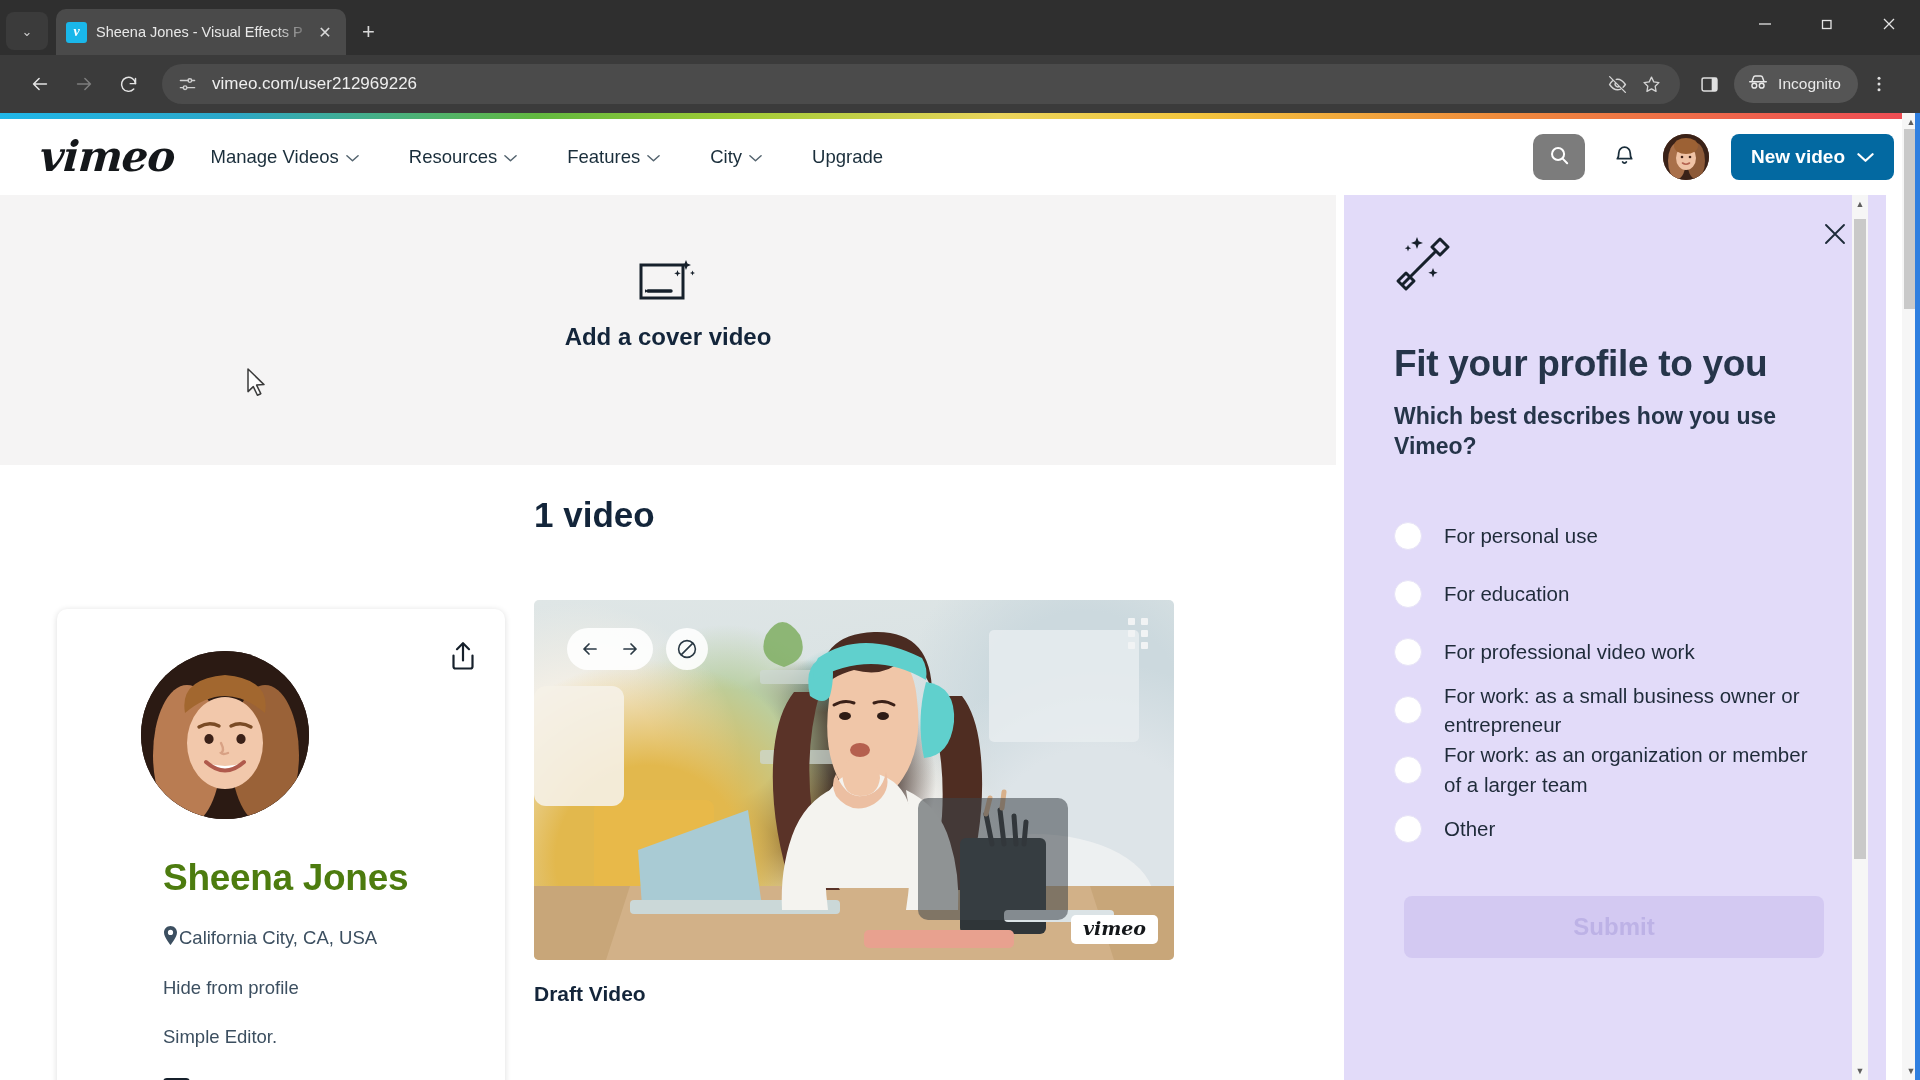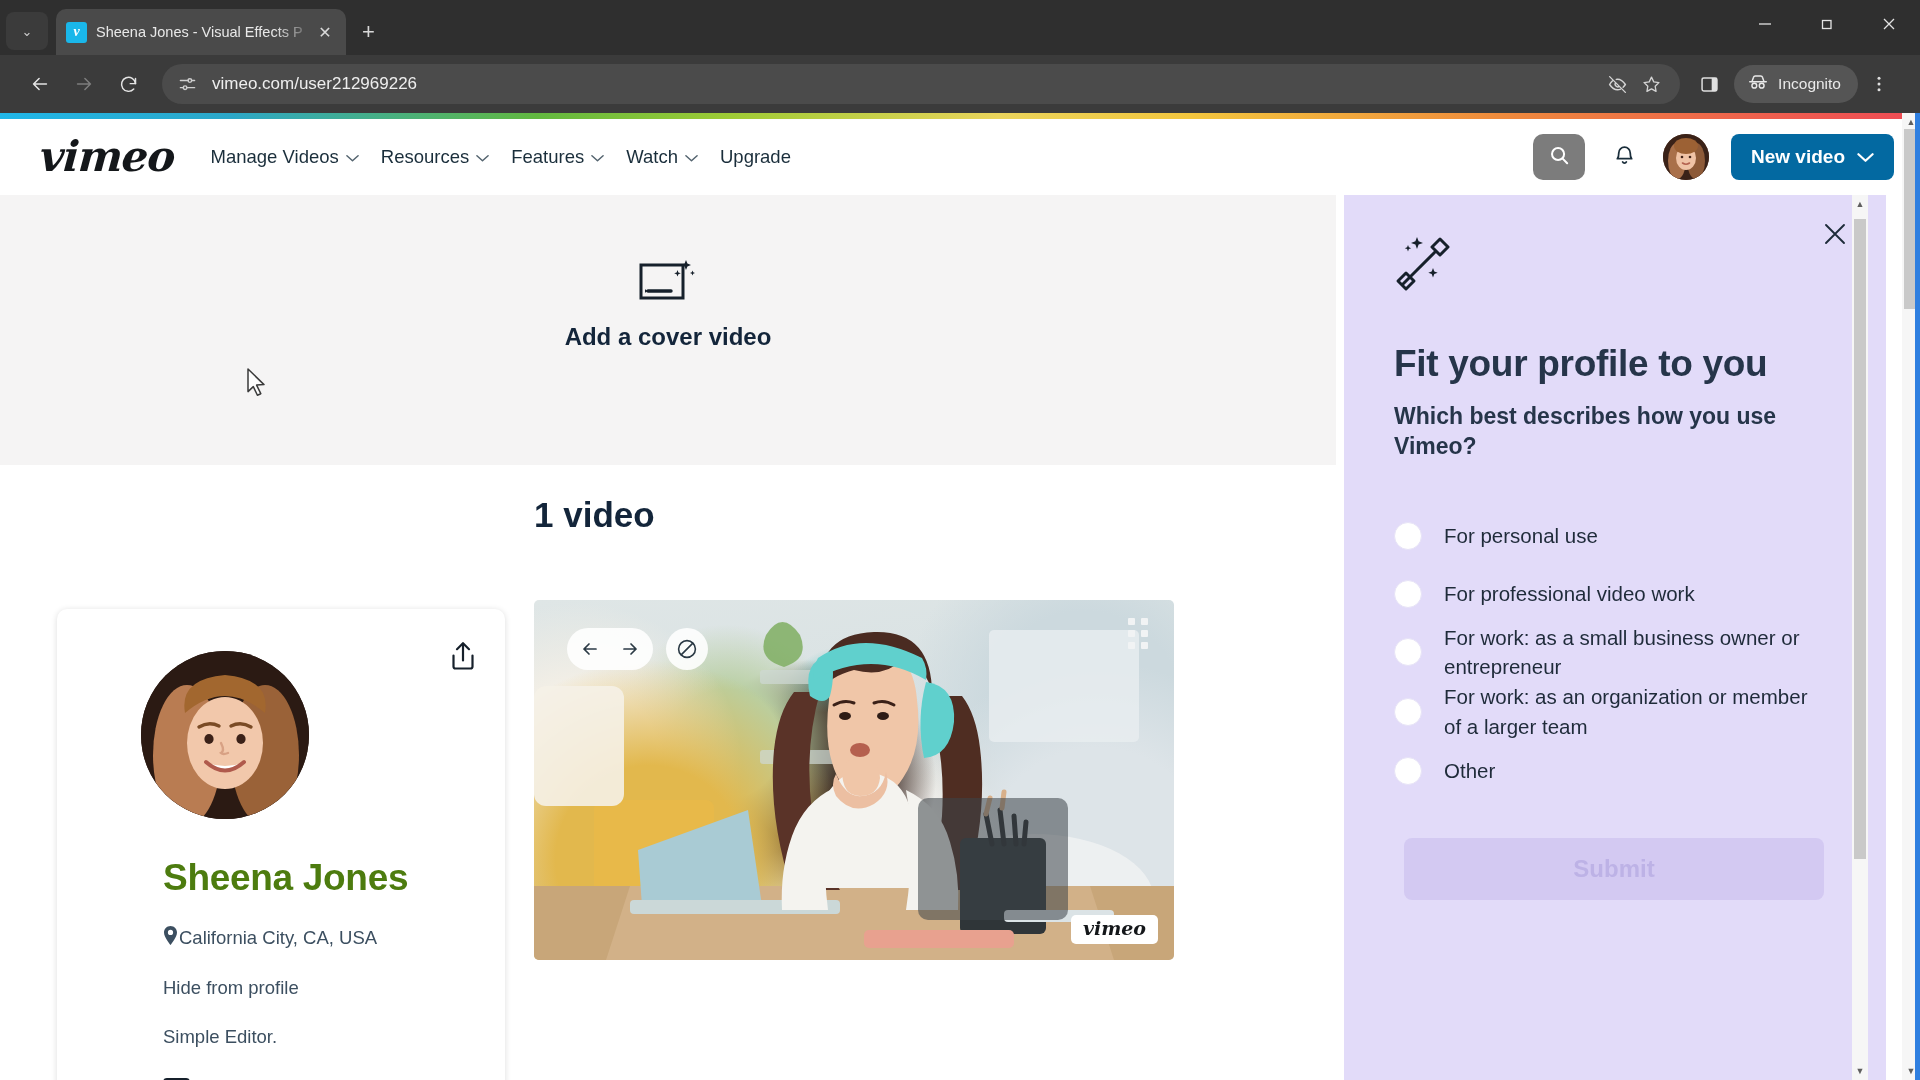--- a/index.html
+++ b/index.html
@@ -104,7 +104,7 @@
     font-size: 42px; letter-spacing: -1px; color: #14171a; line-height: 1;
     margin-right: 36px; transform: skewX(-4deg);
   }
-  .vnav { display: flex; align-items: center; gap: 22px; }
+  .vnav { display: flex; align-items: center; gap: 50px; }
   .vnav-item {
     display: flex; align-items: center; gap: 7px;
     font-size: 18.5px; color: #1a2e3b; font-weight: 500; white-space: nowrap;

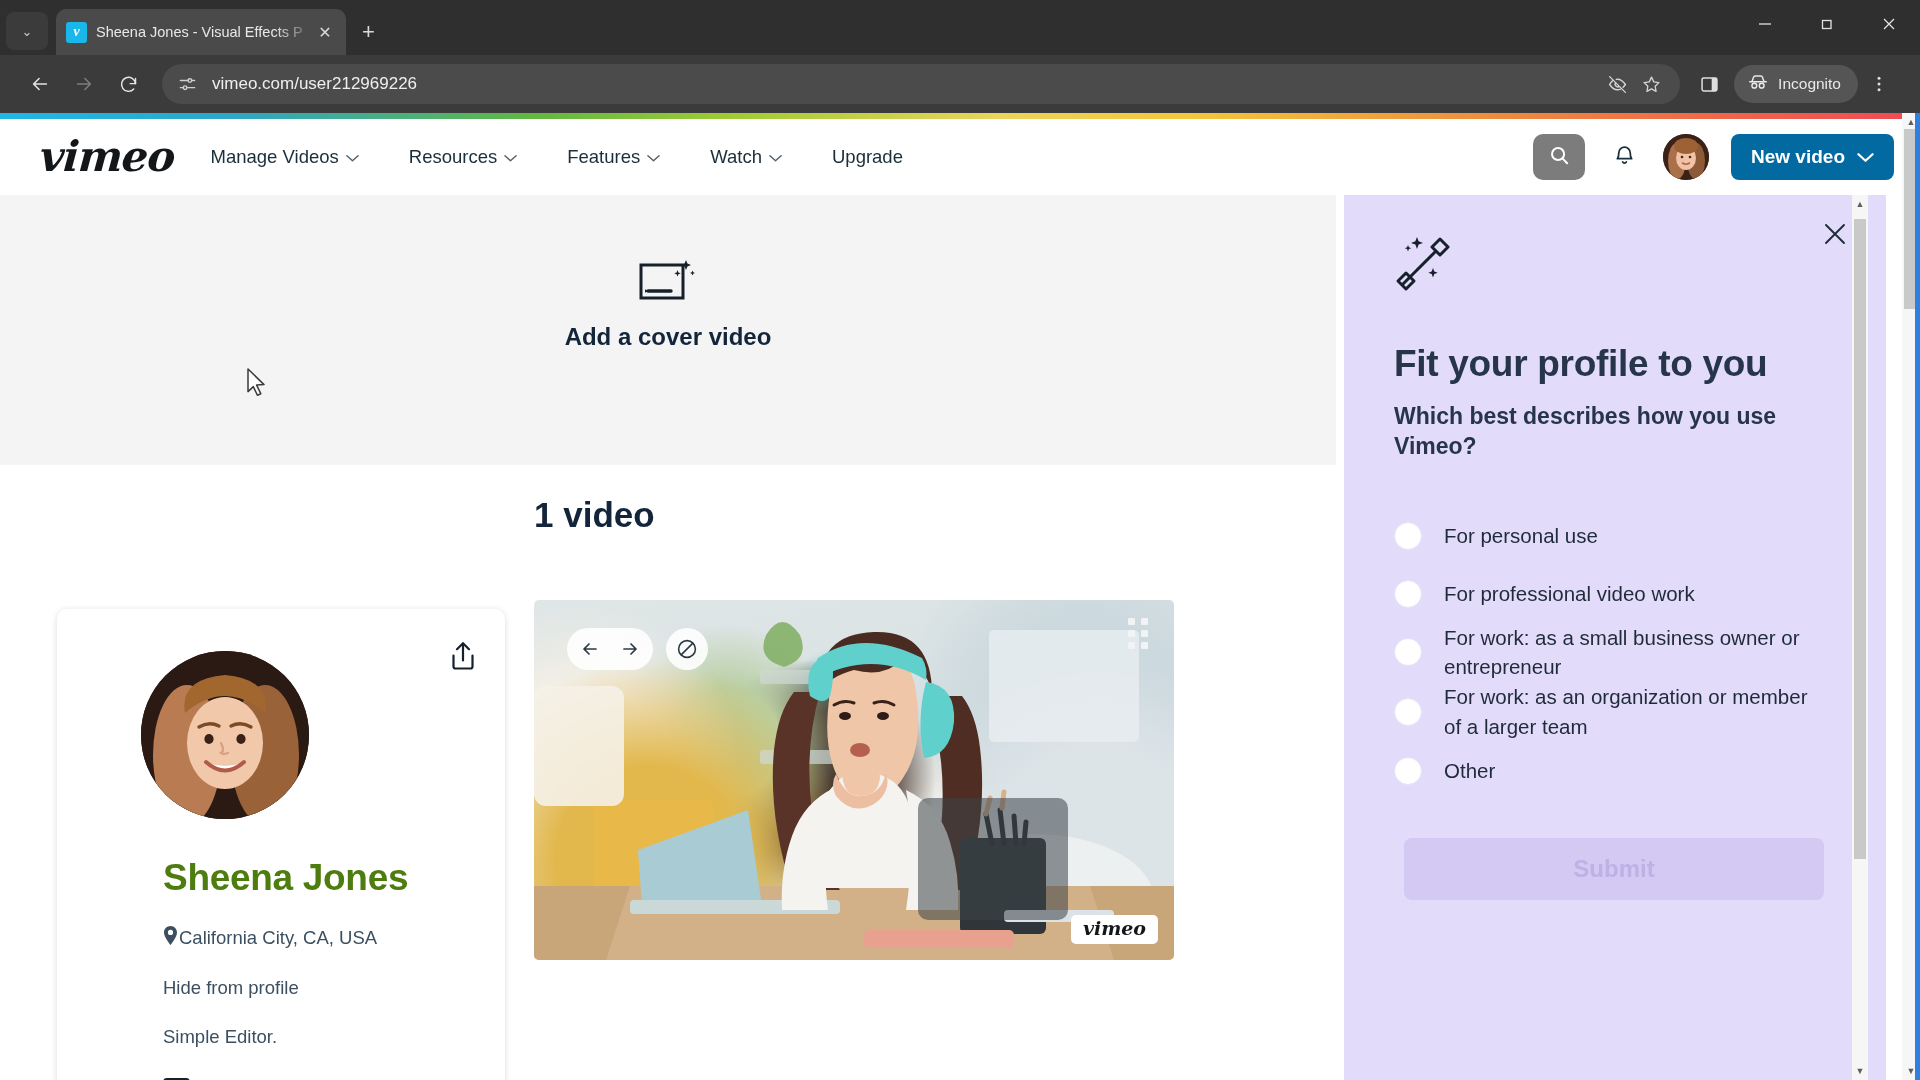--- a/index.html
+++ b/index.html
@@ -411,7 +411,7 @@
           </span>
         </div>
         <div class="vnav-item">
-          <span>Watch</span>
+          <span>City</span>
           <span class="caret">
             <svg width="13" height="9" viewBox="0 0 14 9" fill="none">
                 <path d="M1 1.5L7 7l6-5.5" stroke="currentColor" stroke-width="1.6" stroke-linecap="round" stroke-linejoin="round"></path>

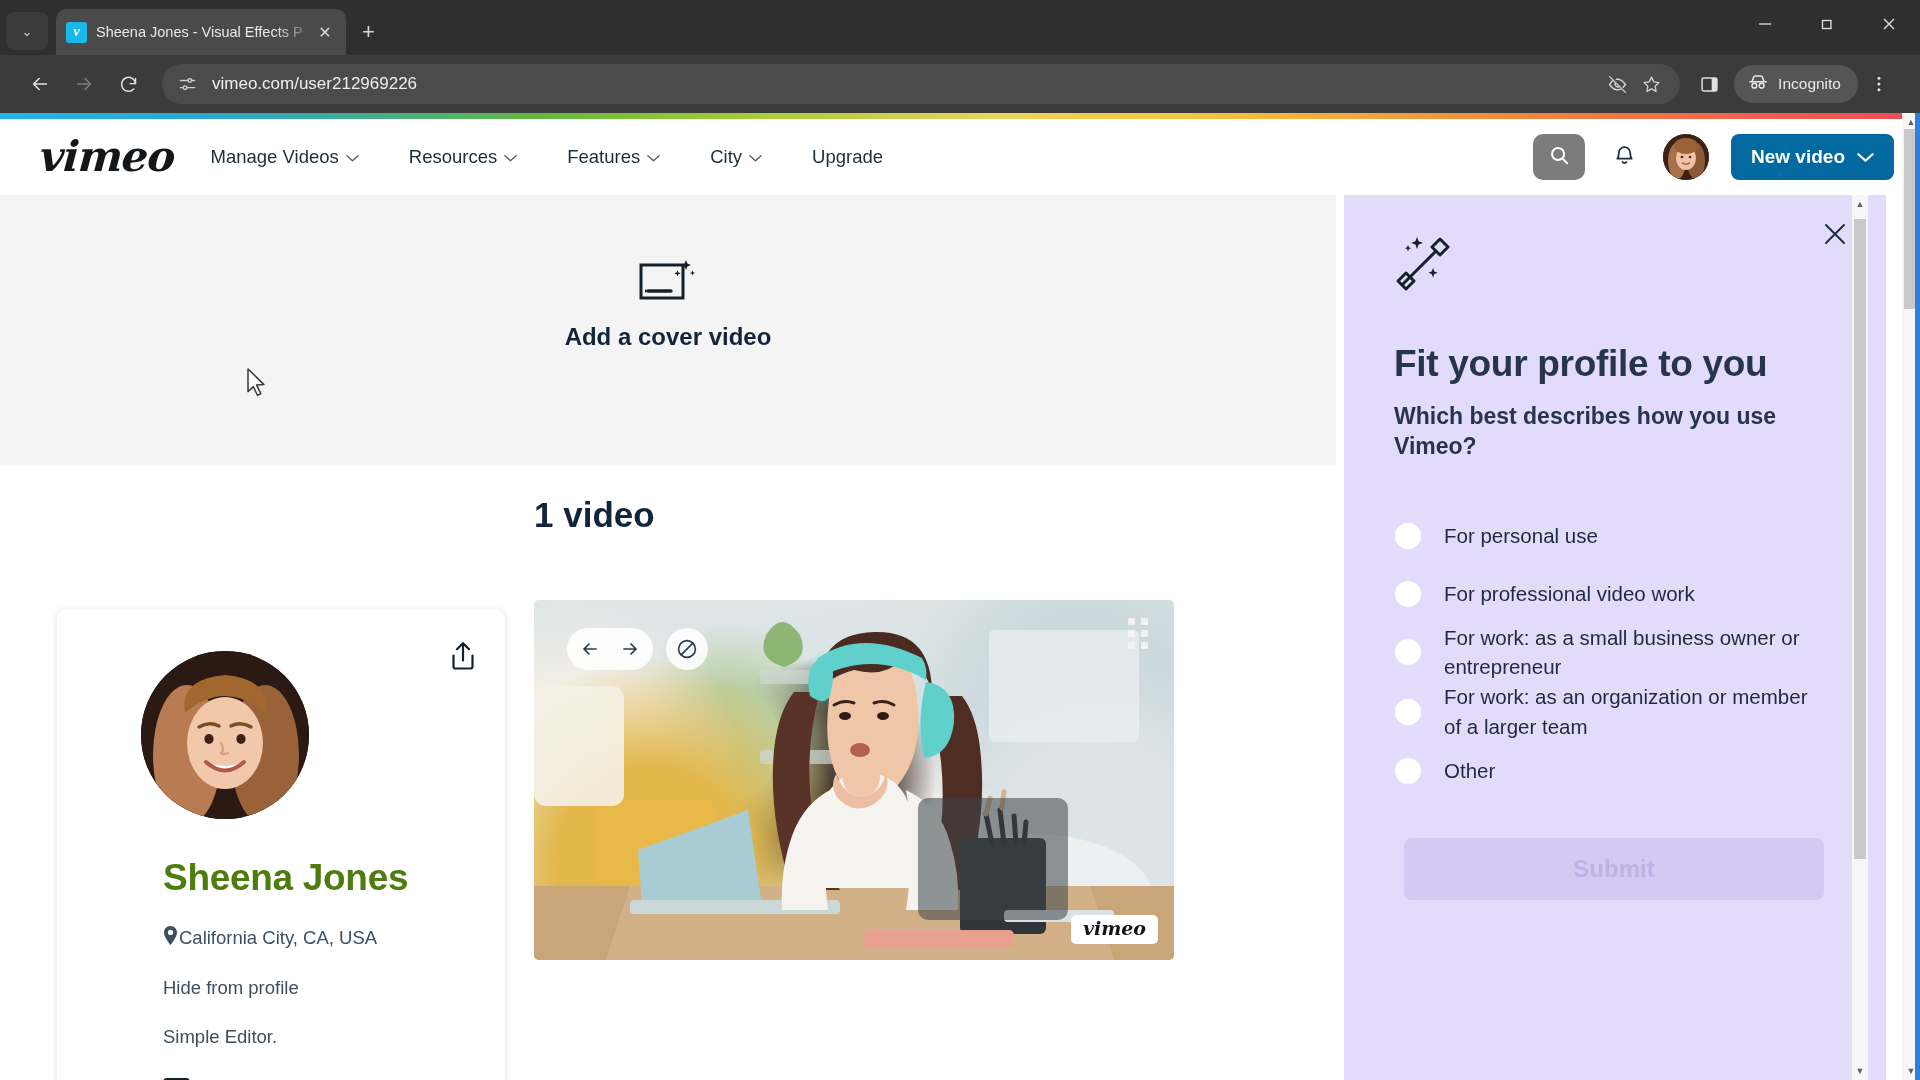--- a/index.html
+++ b/index.html
@@ -628,6 +628,10 @@
             </div>
             <div class="opt">
               <span class="radio"></span>
+              <span class="opt-label">For education</span>
+            </div>
+            <div class="opt">
+              <span class="radio"></span>
               <span class="opt-label">For professional video work</span>
             </div>
             <div class="opt">

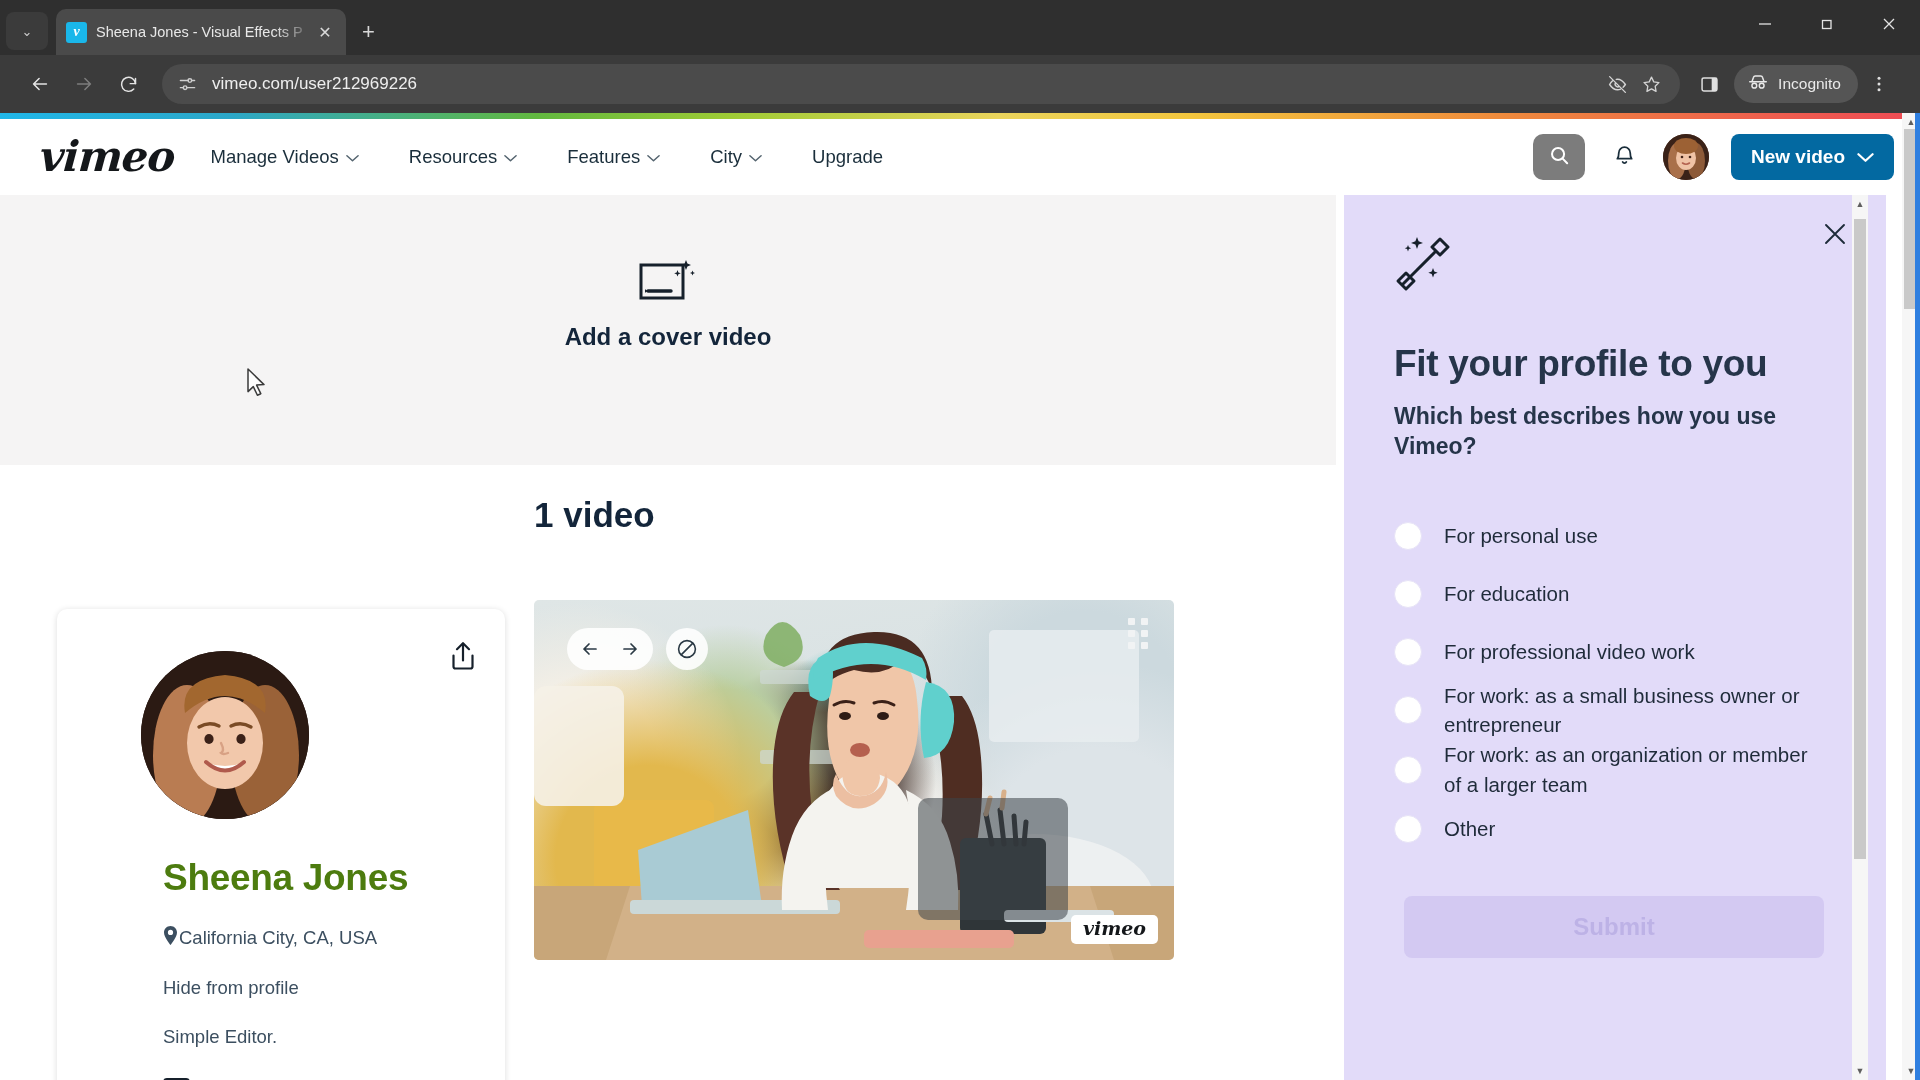--- a/index.html
+++ b/index.html
@@ -596,6 +596,7 @@
             </div>
             <div class="thumb-vimeo-badge">vimeo</div>
           </div>
+          <div class="vid-title">Draft Video</div>
         </div>
       </div>
 

